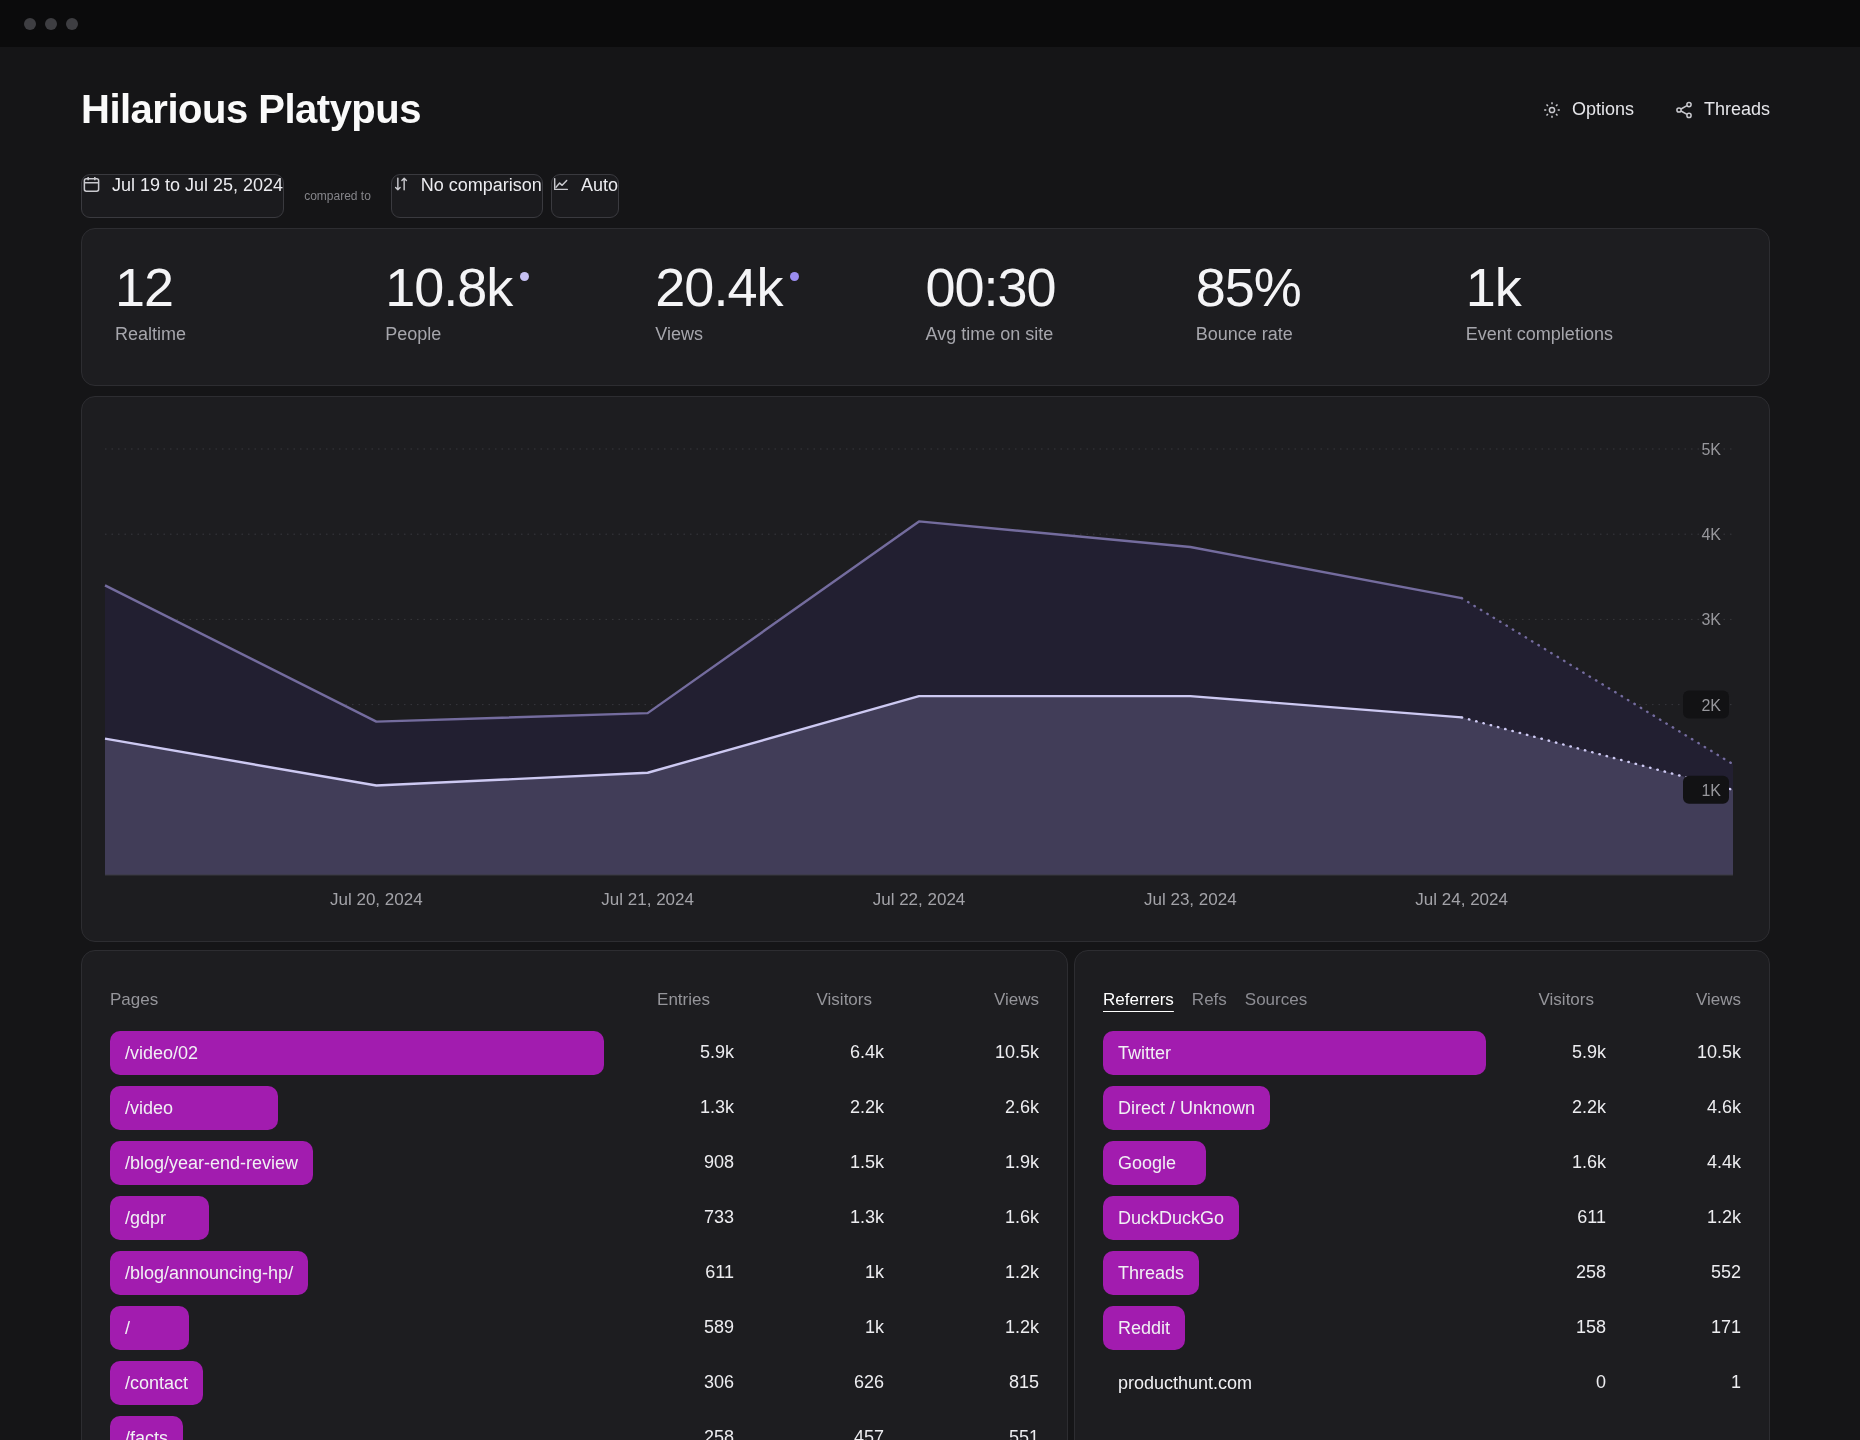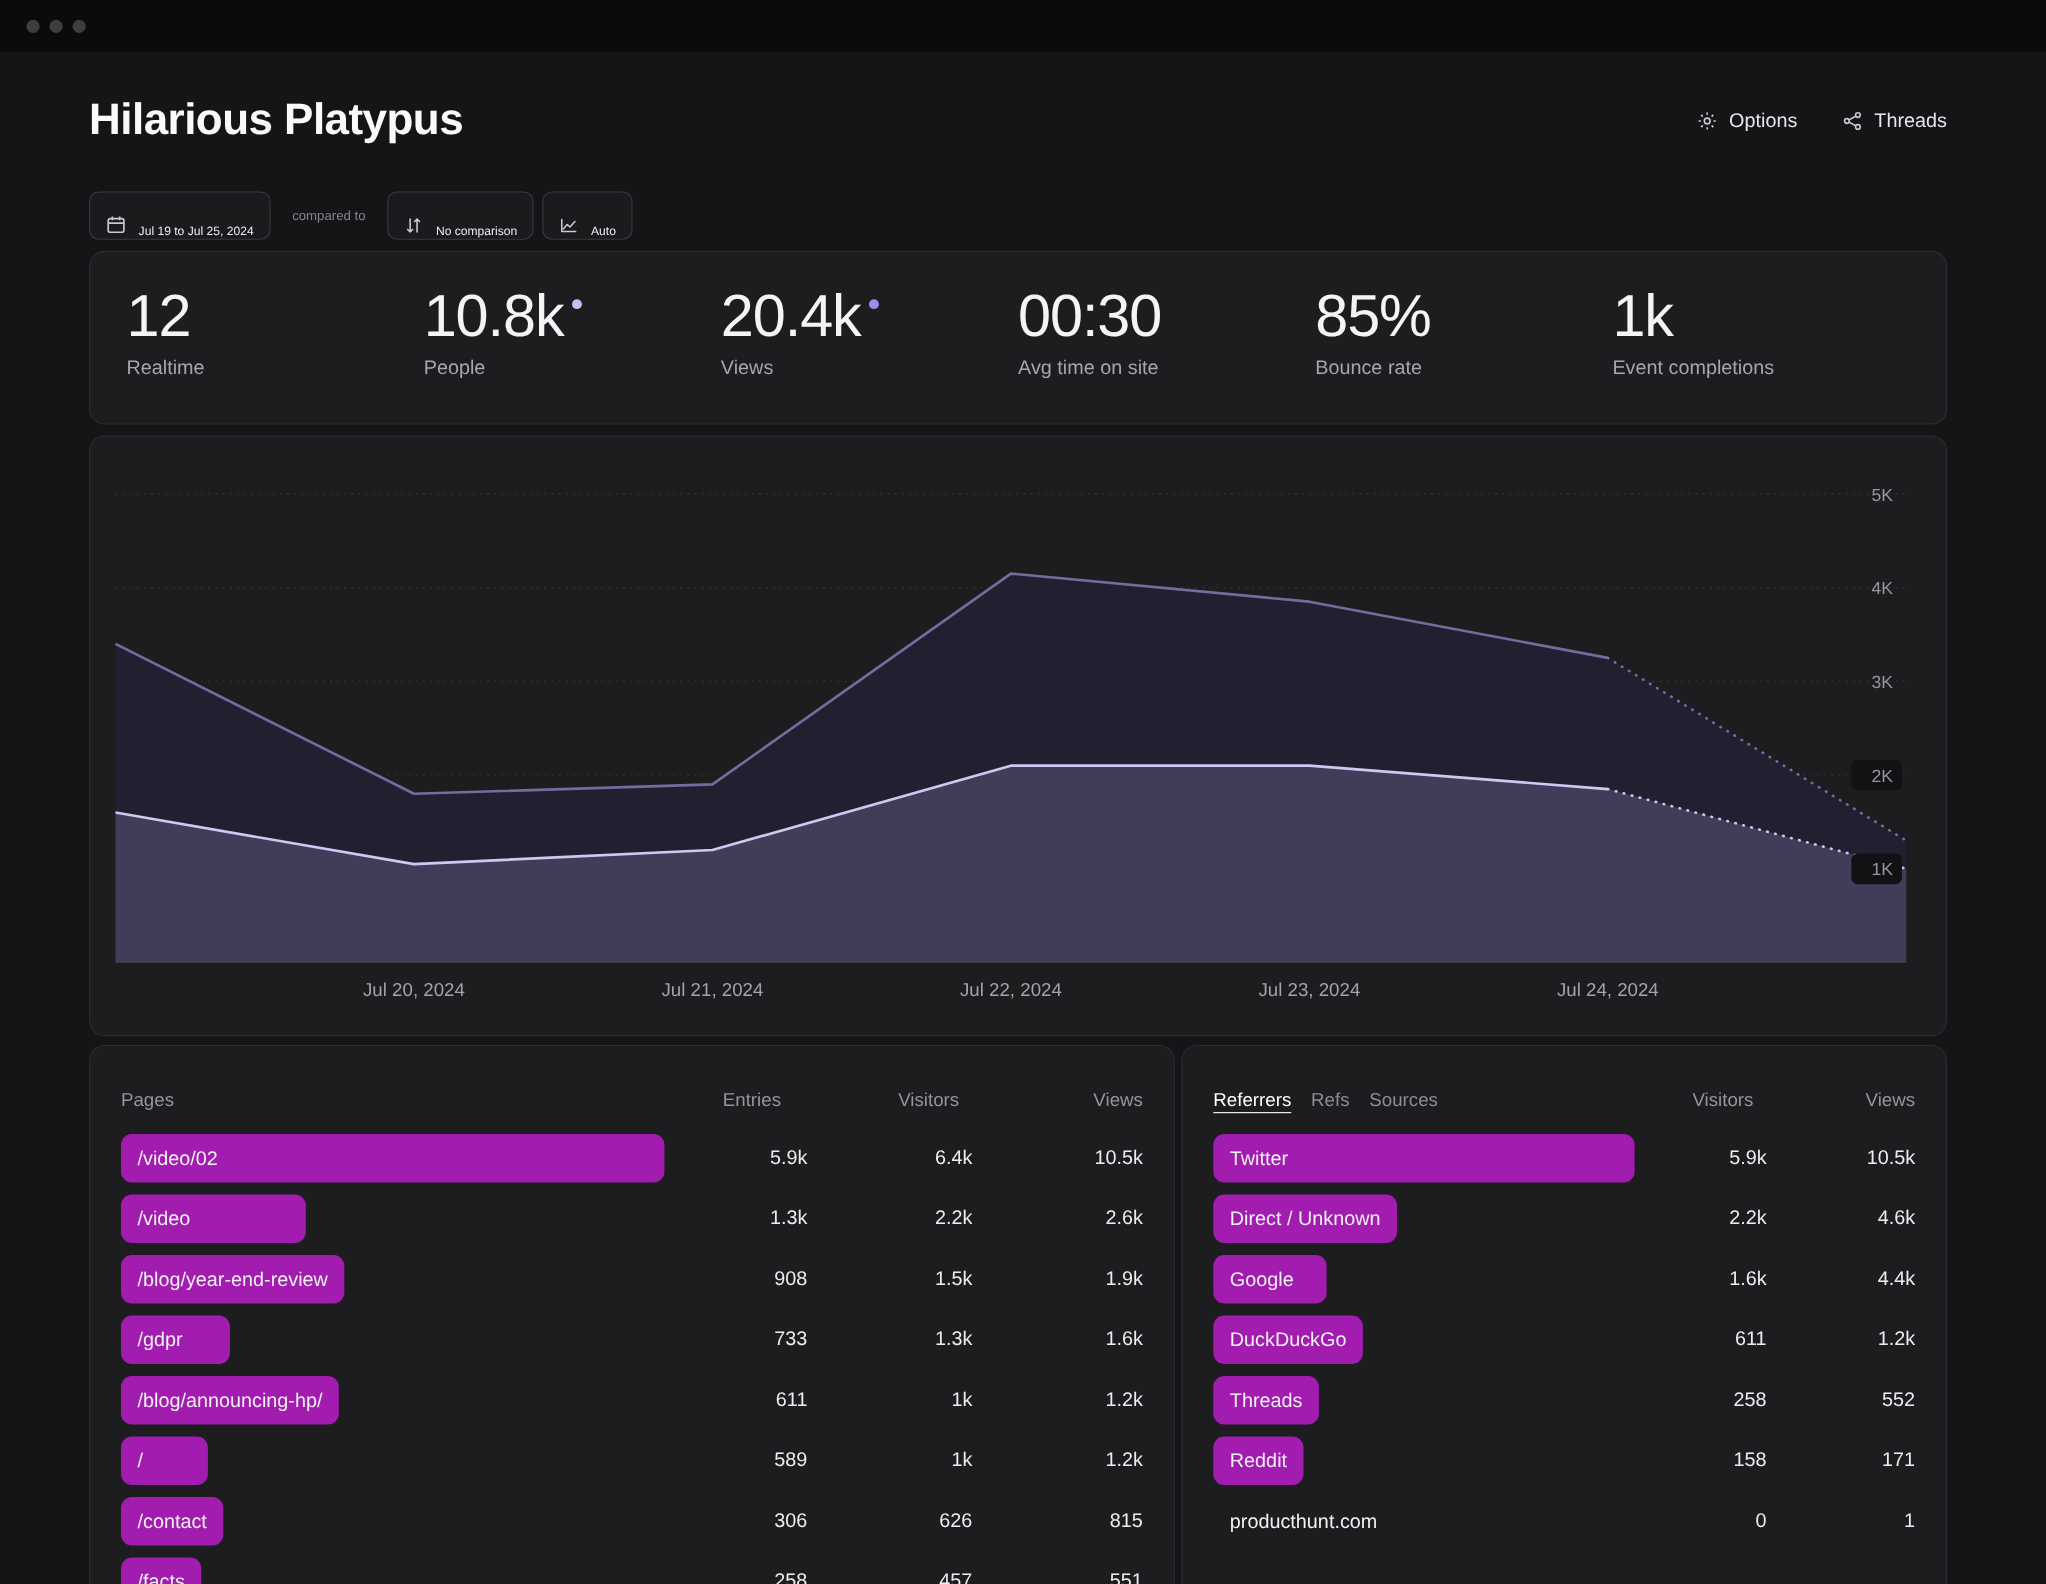--- a/index.html
+++ b/index.html
@@ -21,8 +21,8 @@
 
   .filter-row { margin-top:42px; display:flex; align-items:center; gap:20px; }
   .pair { display:flex; gap:8px; }
-  .chip-btn { display:flex; align-items:flex-end; gap:11px; background:#1b1b1e; border:1px solid #3a3a3f;
-              border-radius:9px; color:#ececf0; font-size:11px; height:44px; padding:0 14px;
+  .chip-btn { display:flex; align-items:flex-start; gap:11px; background:#1b1b1e; border:1px solid #3a3a3f;
+              border-radius:9px; color:#ececf0; font-size:18px; height:44px; padding:0 0;
               font-family:inherit; cursor:pointer; }
   .compared { color:#85858a; font-size:12px; }
 

